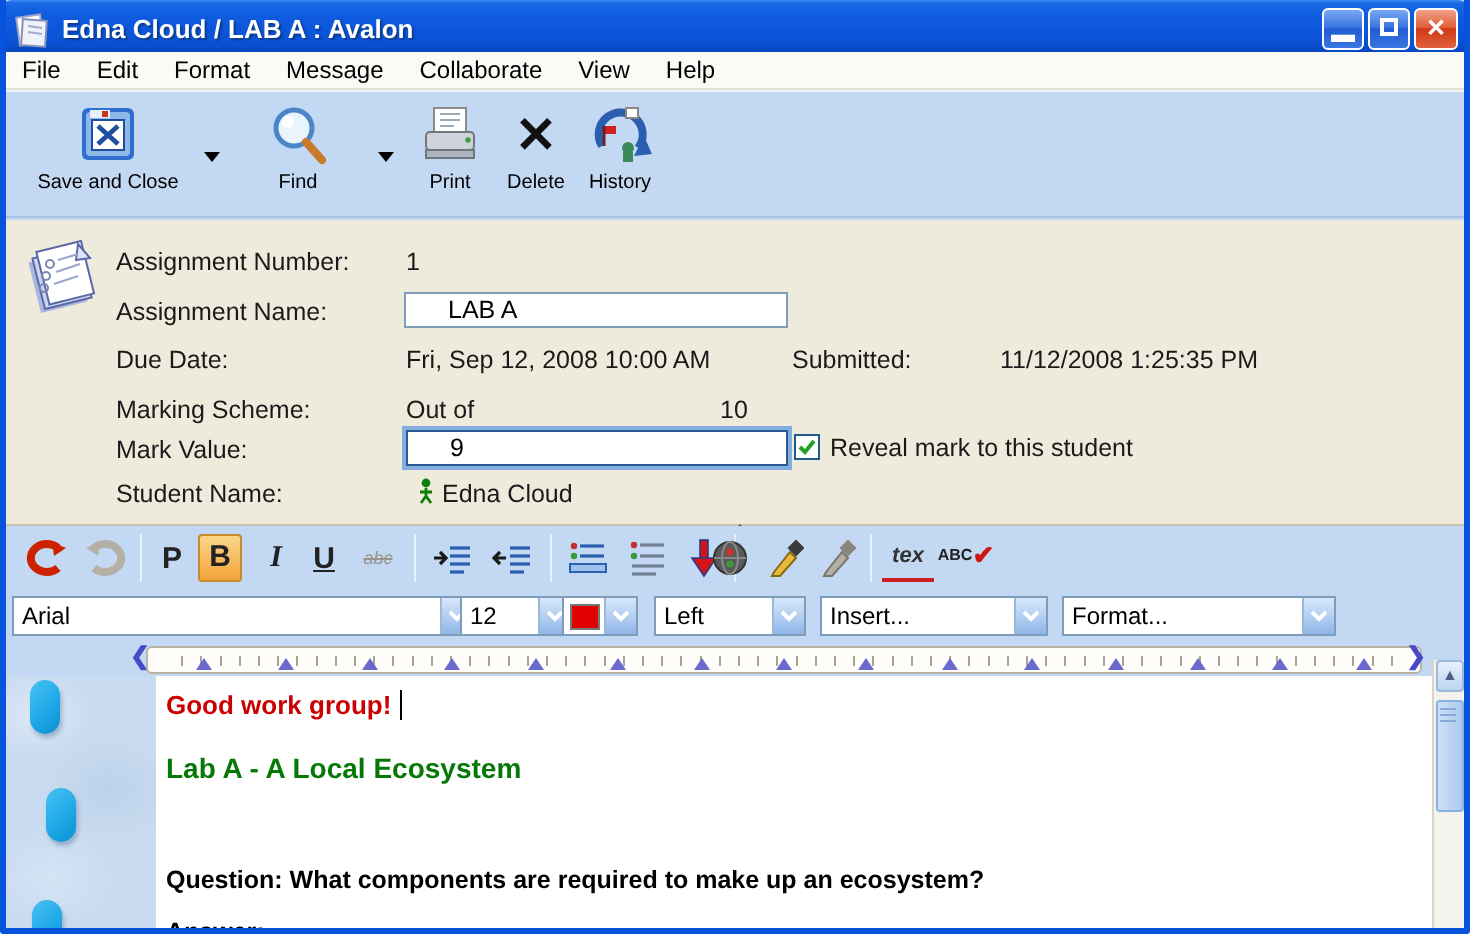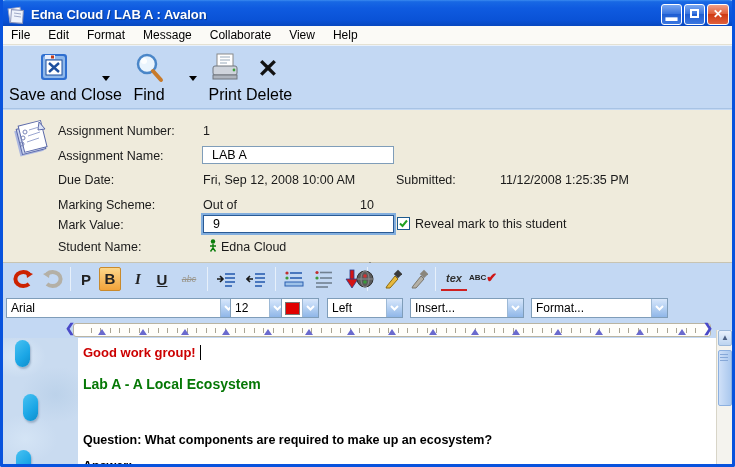--- a/index.html
+++ b/index.html
@@ -29,7 +29,7 @@
   .toolbar{position:absolute;left:0;top:45px;width:729px;height:64px;background:#c3d8f3;border-top:1px solid #e9f1fb;border-bottom:1px solid #a8c3e4;}
   .tb-btn{position:absolute;top:3px;height:58px;text-align:center;}
   .tb-btn .icon{display:block;margin:2px auto 0;}
-  .tb-btn .lbl{display:block;font-size:16px;color:#000;margin-top:1px;white-space:nowrap;}
+  .tb-btn .lbl{display:block;font-size:10px;color:#000;margin-top:1px;white-space:nowrap;}
   .drop-arrow{position:absolute;width:0;height:0;border:4px solid transparent;border-top:5px solid #000;top:30px;}
   .delete-x{font-size:25px;font-weight:bold;color:#111;line-height:34px;display:block;}
 

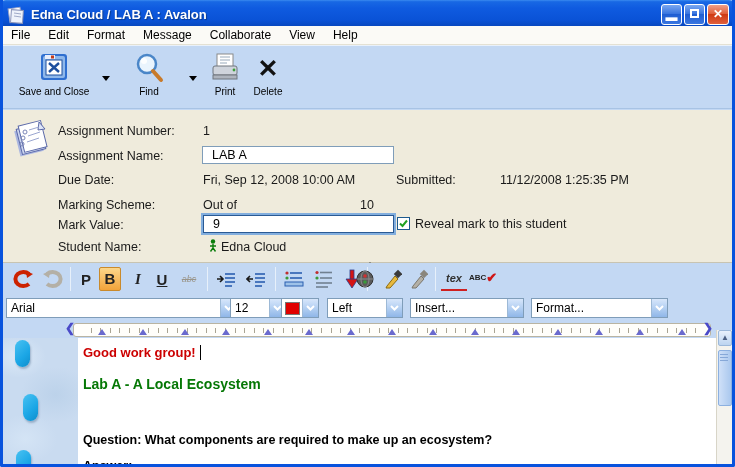--- a/index.html
+++ b/index.html
@@ -169,6 +169,18 @@
       <span class="icon delete-x">✕</span>
       <span class="lbl">Delete</span>
     </div>
+    <div class="tb-btn" style="left:285px;width:44px;">
+      <svg class="icon" width="34" height="34" viewBox="0 0 34 34">
+        <path d="M8 22 A 11 11 0 1 1 26 23" fill="none" stroke="#2a5fb0" stroke-width="4"></path>
+        <path d="M29 17 L24 27 L33 26 Z" fill="#2a5fb0"></path>
+        <rect x="9" y="12" width="6" height="4" fill="#d02020"></rect>
+          <line x1="9" y1="12" x2="9" y2="22" stroke="#702020" stroke-width="1.5"></line>
+        <circle cx="21" cy="23" r="3" fill="#3a8a5a"></circle>
+          <rect x="18.5" y="25" width="5" height="5" fill="#3a8a5a"></rect>
+        <rect x="20" y="3" width="6" height="5" fill="#fff" stroke="#888"></rect>
+      </svg>
+      <span class="lbl">History</span>
+    </div>
   </div>
 
   <div class="formpane">

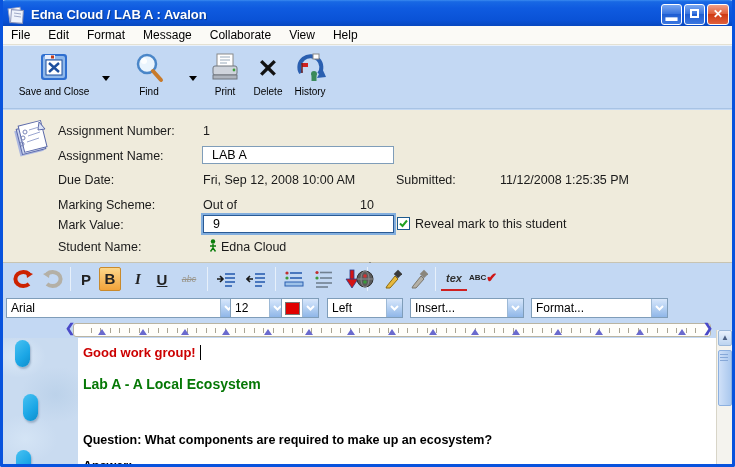--- a/index.html
+++ b/index.html
@@ -37,7 +37,7 @@
   .formpane{position:absolute;left:0;top:110px;width:729px;height:148px;background:#efebdc;font-size:12.5px;color:#1a1a1a;}
   .fl{position:absolute;white-space:nowrap;}
   .assign-icon{position:absolute;left:10px;top:8px;}
-  .xp-input{position:absolute;height:18px;border:1px solid #7f9db9;background:#fff;font-family:"Liberation Sans",sans-serif;font-size:12.5px;padding:0 9px;color:#000;}
+  .xp-input{position:absolute;height:18px;border:1px solid #7f9db9;background:#fff;font-family:"Liberation Sans",sans-serif;font-size:12.5px;padding:0 21px;color:#000;}
   .xp-input.focused{border:1px solid #2a5a94;outline:2px solid #82aede;}
   .checkbox{position:absolute;width:13px;height:13px;background:#fff;border:1px solid #1d5a8e;}
   .person-icon{position:absolute;}

